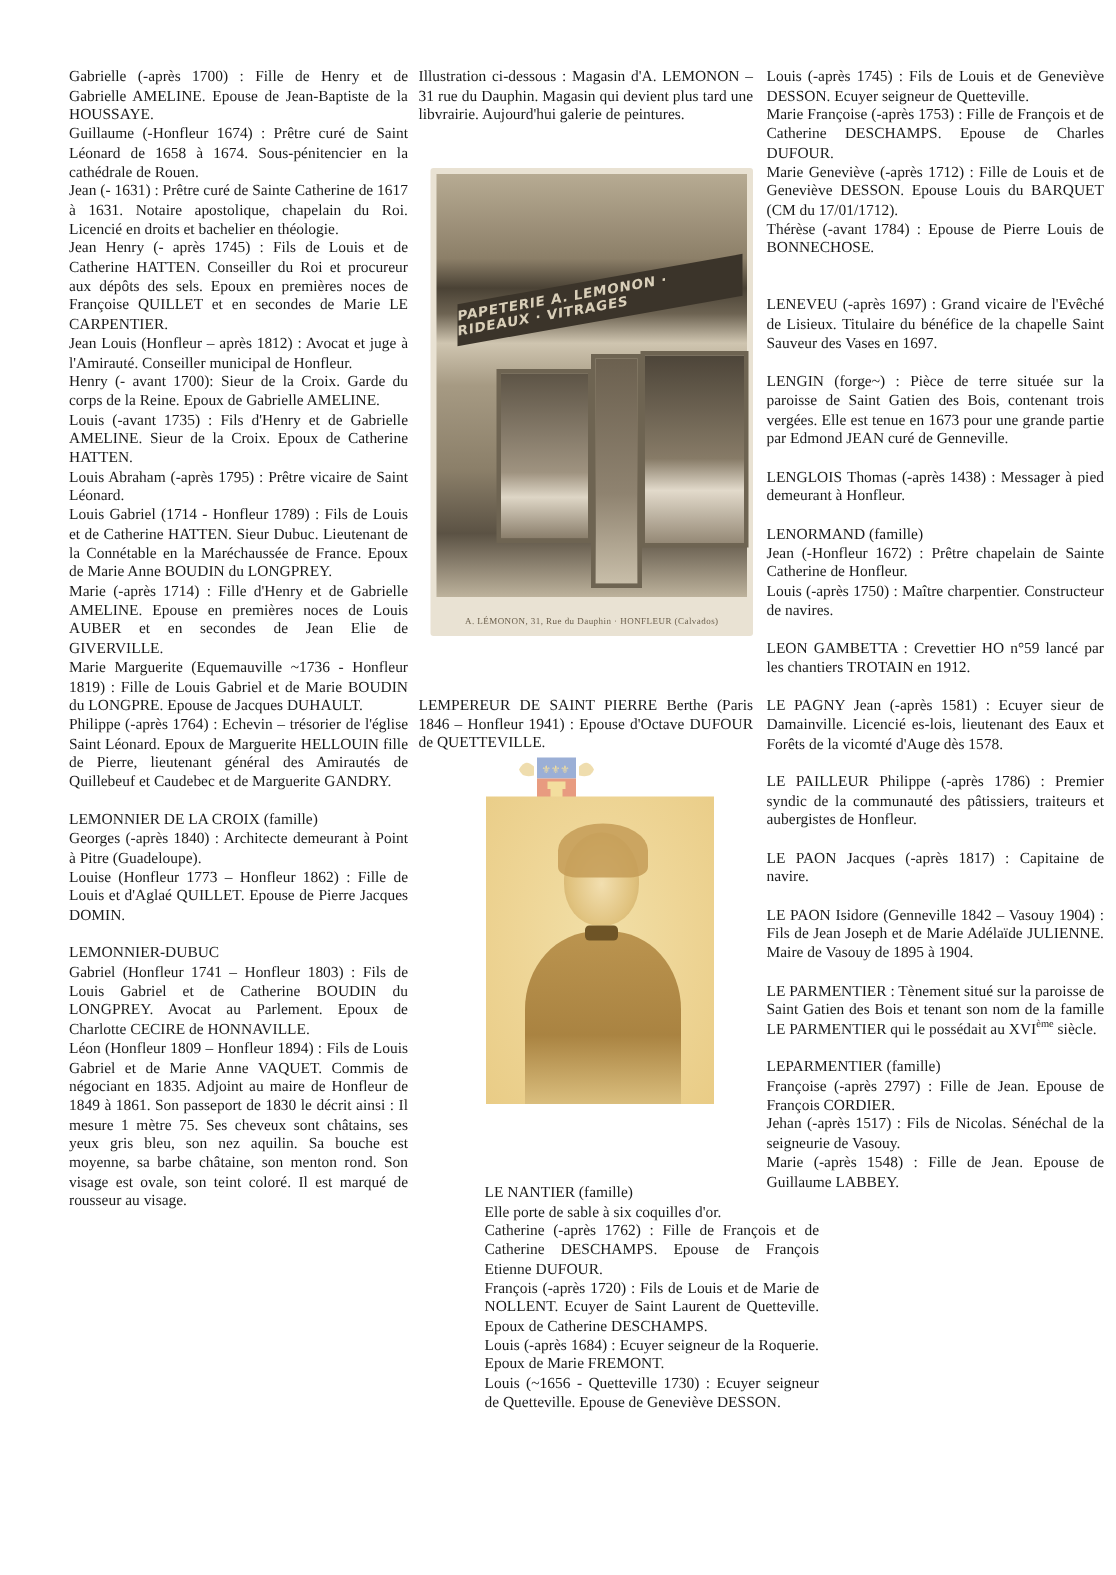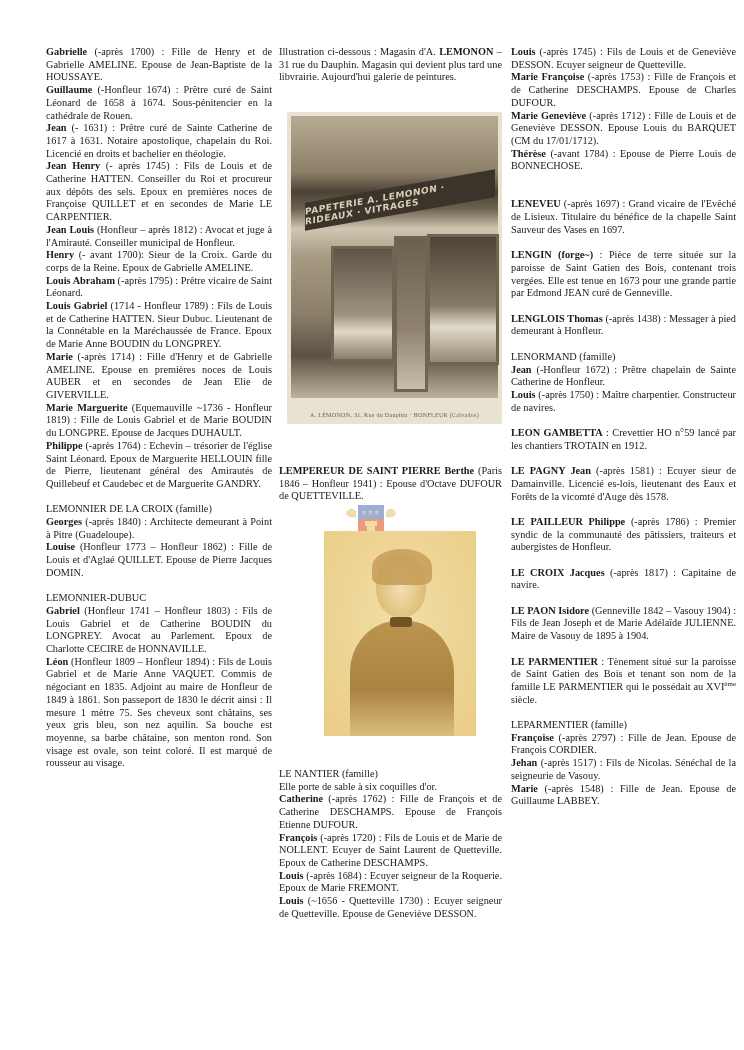--- a/index.html
+++ b/index.html
@@ -17,7 +17,7 @@
   .col2 { left: 279px; width: 223px; }
   .col3 { left: 511px; width: 225px; }
   .entry { margin: 0; }
-  .entry b { font-weight: bold; }
+  .entry b { font-weight: normal; }
   .gap { height: 12.7px; }
   .heading { font-weight: normal; margin: 0; }
   sup { font-size: 7px; line-height: 0; }

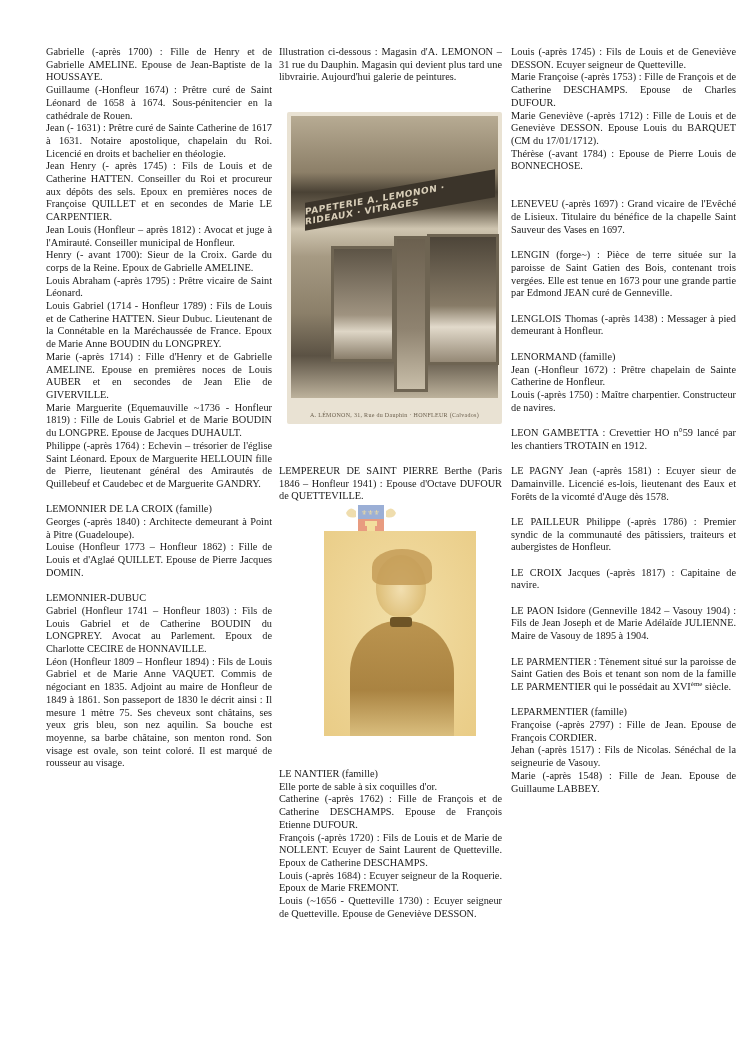--- a/index.html
+++ b/index.html
@@ -103,6 +103,7 @@
   <p class="entry"><b>Jean Henry</b><span> (- après 1745) : Fils de Louis et de Catherine HATTEN. Conseiller du Roi et procureur aux dépôts des sels. Epoux en premières noces de Françoise QUILLET et en secondes de Marie LE CARPENTIER.</span></p>
   <p class="entry"><b>Jean Louis</b><span> (Honfleur – après 1812) : Avocat et juge à l'Amirauté. Conseiller municipal de Honfleur.</span></p>
   <p class="entry"><b>Henry</b><span> (- avant 1700): Sieur de la Croix. Garde du corps de la Reine. Epoux de Gabrielle AMELINE.</span></p>
+  <p class="entry"><b>Louis</b><span> (-avant 1735) : Fils d'Henry et de Gabrielle AMELINE. Sieur de la Croix. Epoux de Catherine HATTEN.</span></p>
   <p class="entry"><b>Louis Abraham</b><span> (-après 1795) : Prêtre vicaire de Saint Léonard.</span></p>
   <p class="entry"><b>Louis Gabriel</b><span> (1714 - Honfleur 1789) : Fils de Louis et de Catherine HATTEN. Sieur Dubuc. Lieutenant de la Connétable en la Maréchaussée de France. Epoux de Marie Anne BOUDIN du LONGPREY.</span></p>
   <p class="entry"><b>Marie</b><span> (-après 1714) : Fille d'Henry et de Gabrielle AMELINE. Epouse en premières noces de Louis AUBER et en secondes de Jean Elie de GIVERVILLE.</span></p>

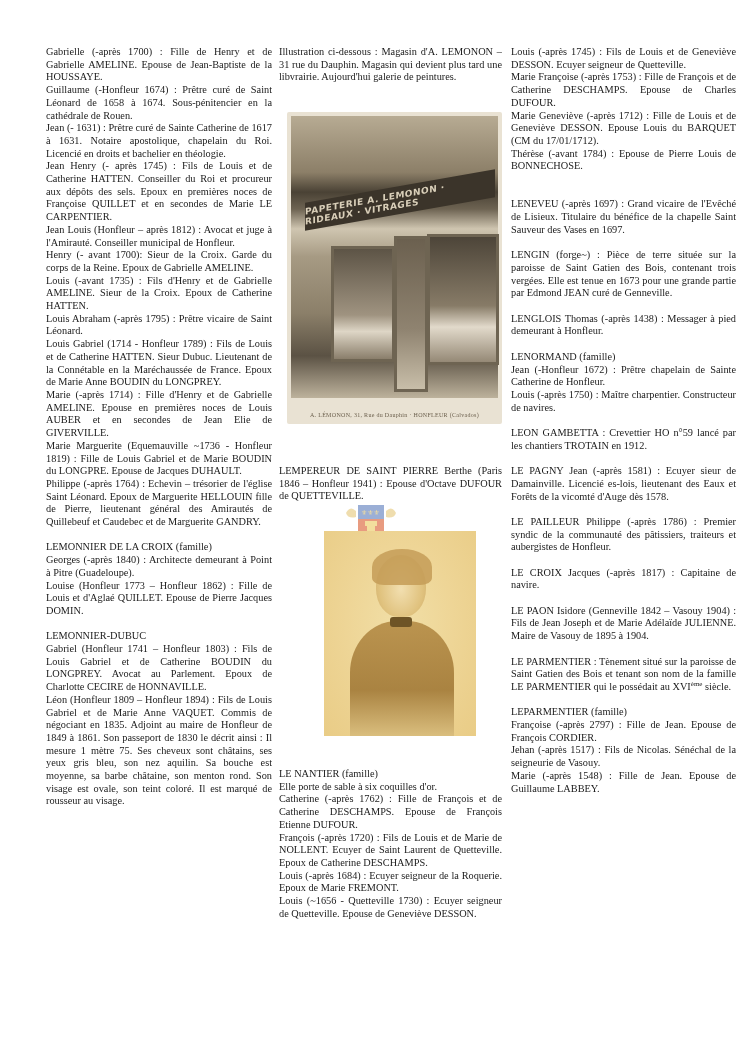--- a/index.html
+++ b/index.html
@@ -197,7 +197,7 @@
   <p class="entry"><b>LE PAILLEUR Philippe</b><span> (-après 1786) : Premier syndic de la communauté des pâtissiers, traiteurs et aubergistes de Honfleur.</span></p>
 
   <div class="gap"></div>
-  <p class="entry"><b>LE CROIX Jacques</b><span> (-après 1817) : Capitaine de navire.</span></p>
+  <p class="entry"><b>LE PAON Jacques</b><span> (-après 1817) : Capitaine de navire.</span></p>
 
   <div class="gap"></div>
   <p class="entry"><b>LE PAON Isidore</b><span> (Genneville 1842 – Vasouy 1904) : Fils de Jean Joseph et de Marie Adélaïde JULIENNE. Maire de Vasouy de 1895 à 1904.</span></p>

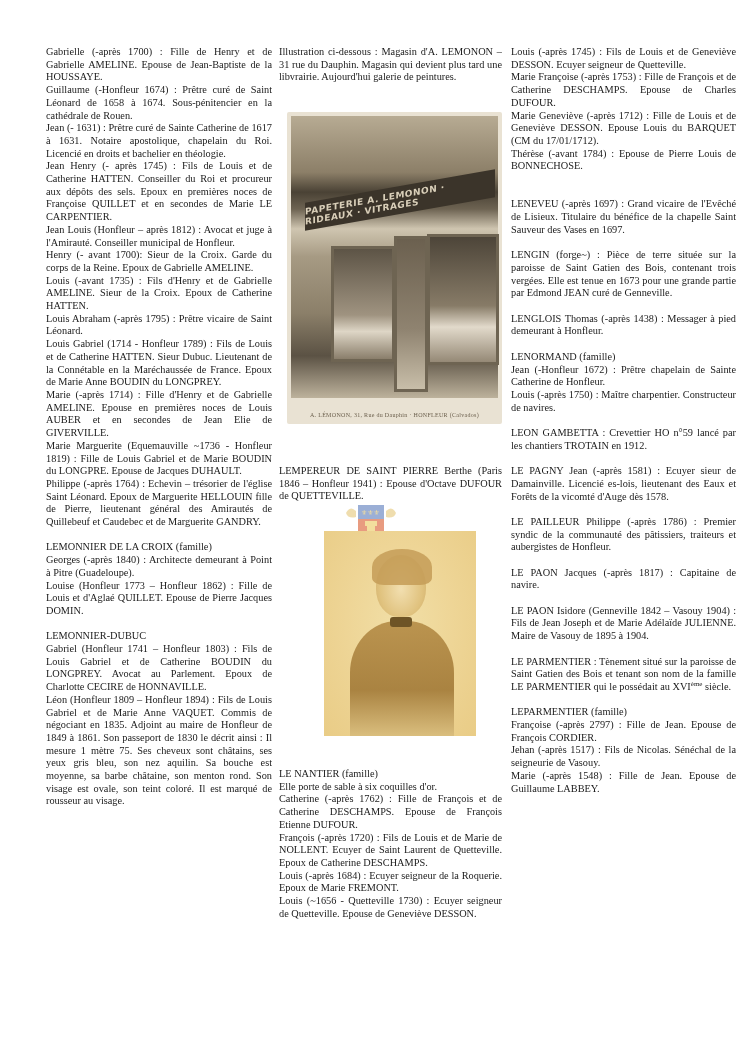--- a/index.html
+++ b/index.html
@@ -156,7 +156,7 @@
   <div class="portrait-collar"></div>
 </div>
 
-<div class="col col2" style="top:768px;">
+<div class="col col2" style="top:790px;margin-left:44px;">
   <p class="heading">LE NANTIER (famille)</p>
   <p class="entry">Elle porte de sable à six coquilles d'or.</p>
   <p class="entry"><b>Catherine</b><span> (-après 1762) : Fille de François et de Catherine DESCHAMPS. Epouse de François Etienne DUFOUR.</span></p>

